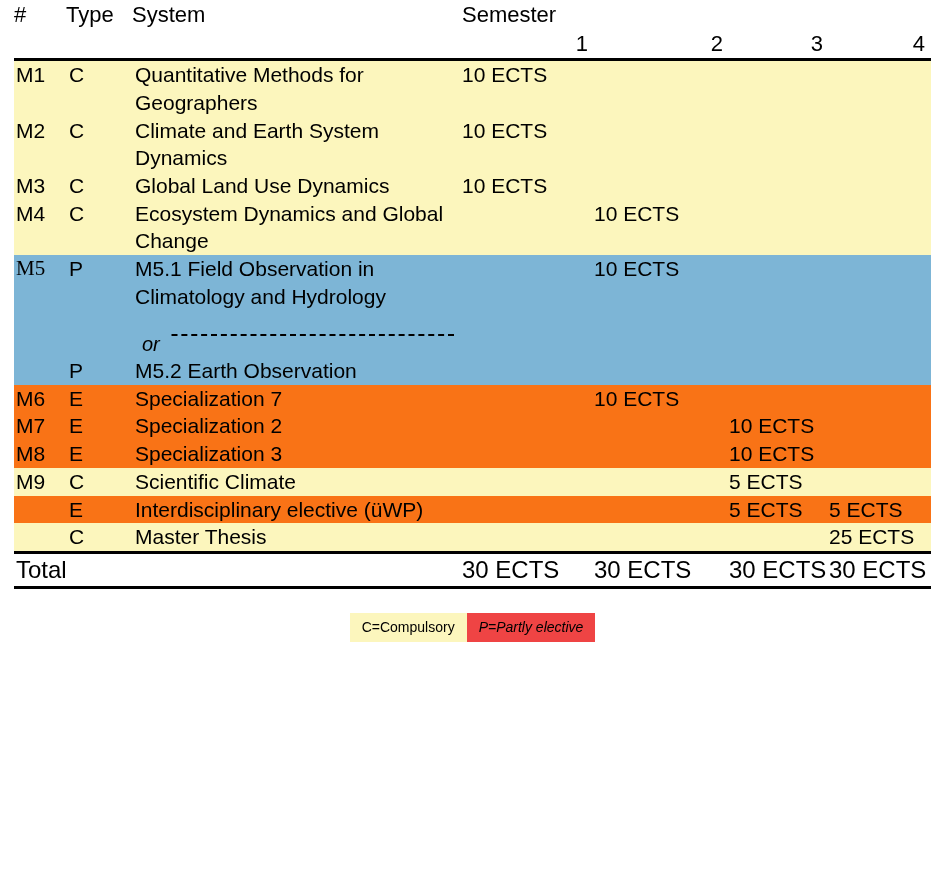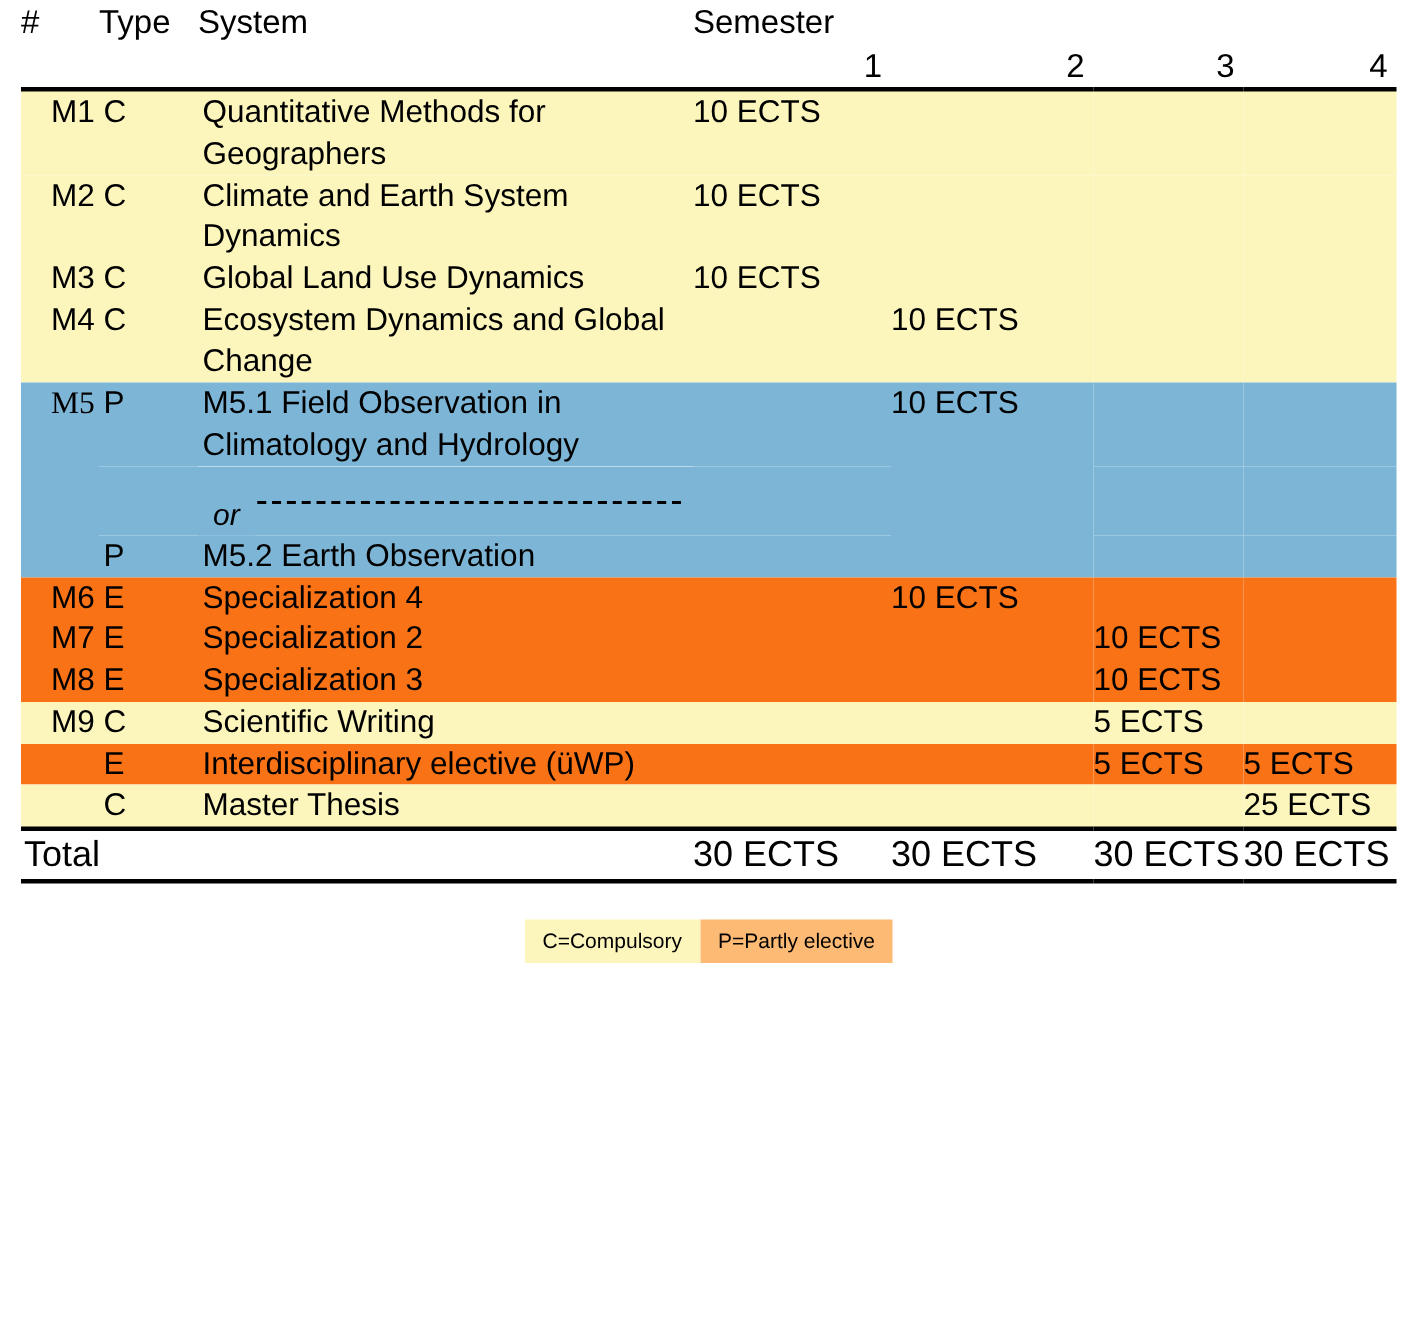--- a/index.html
+++ b/index.html
@@ -64,7 +64,7 @@
   .body-row td {
     padding: 2px 0 2px 0;
   }
-  .body-row td.num  { padding-left: 20px; }
+  .body-row td.num  { padding-left: 2px; }
   .body-row td.type { padding-left: 3px; }
   .body-row td.mod  { padding-left: 3px; padding-right: 10px; margin-left: 22px; }
   .ects {

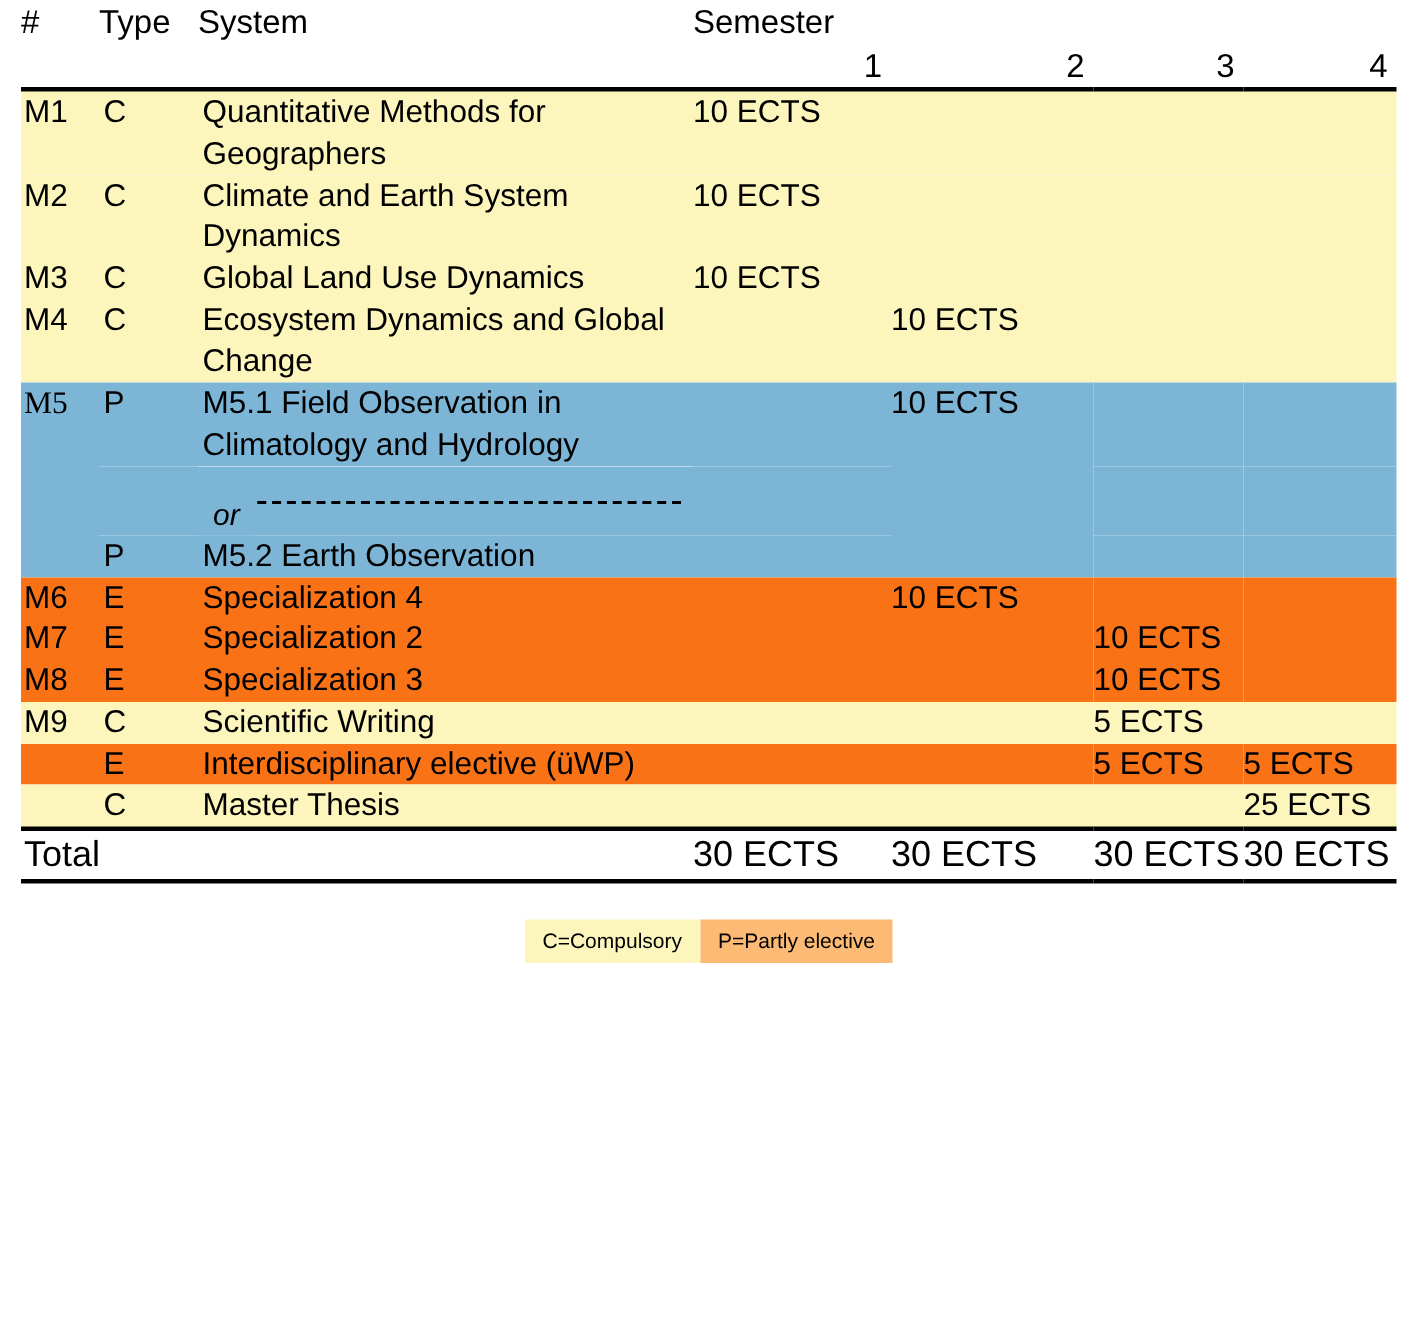--- a/index.html
+++ b/index.html
@@ -242,7 +242,7 @@
       <tr class="body-row bg-elective">
         <td class="num">M6</td>
         <td class="type">E</td>
-        <td class="mod">Specialization 4</td>
+        <td class="mod">Specialization 7</td>
         <td class="ects s1"></td>
         <td class="ects s2">10 ECTS</td>
         <td class="ects s3"></td>

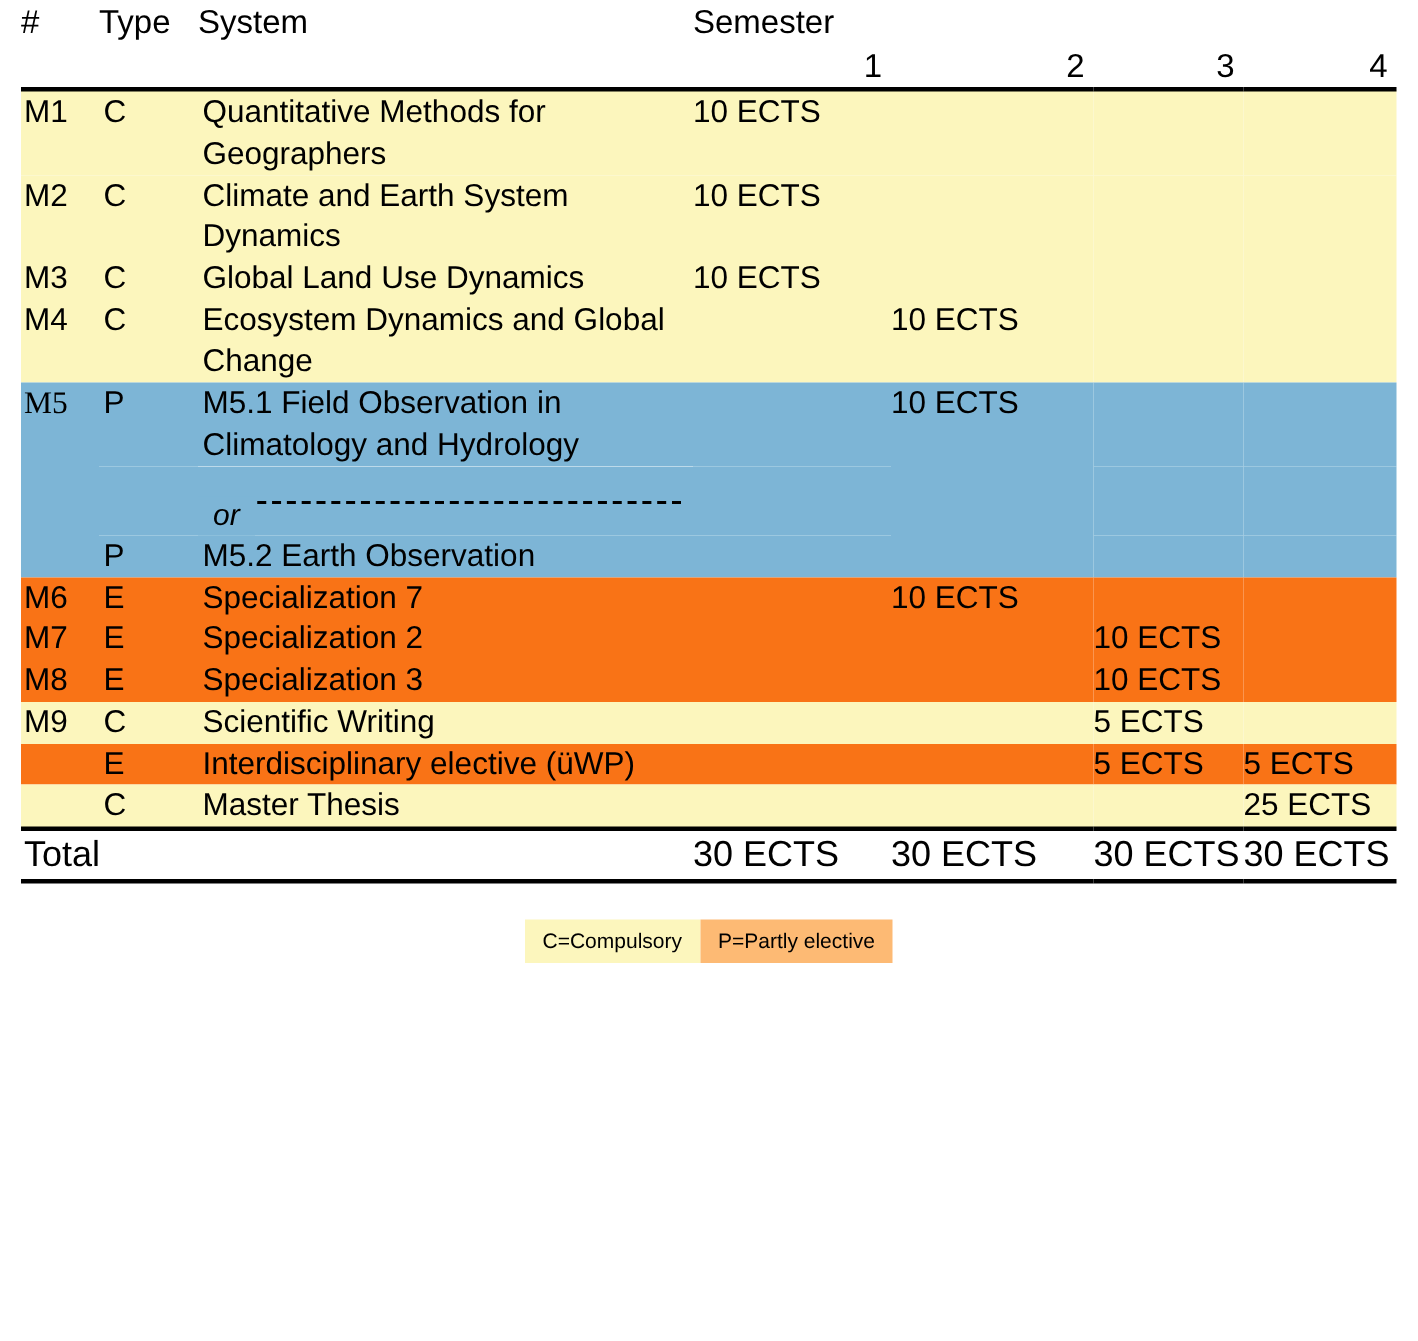--- a/index.html
+++ b/index.html
@@ -272,7 +272,7 @@
       <tr class="body-row bg-compulsory">
         <td class="num">M9</td>
         <td class="type">C</td>
-        <td class="mod">Scientific Writing</td>
+        <td class="mod">Scientific Climate</td>
         <td class="ects s1"></td>
         <td class="ects s2"></td>
         <td class="ects s3">5 ECTS</td>

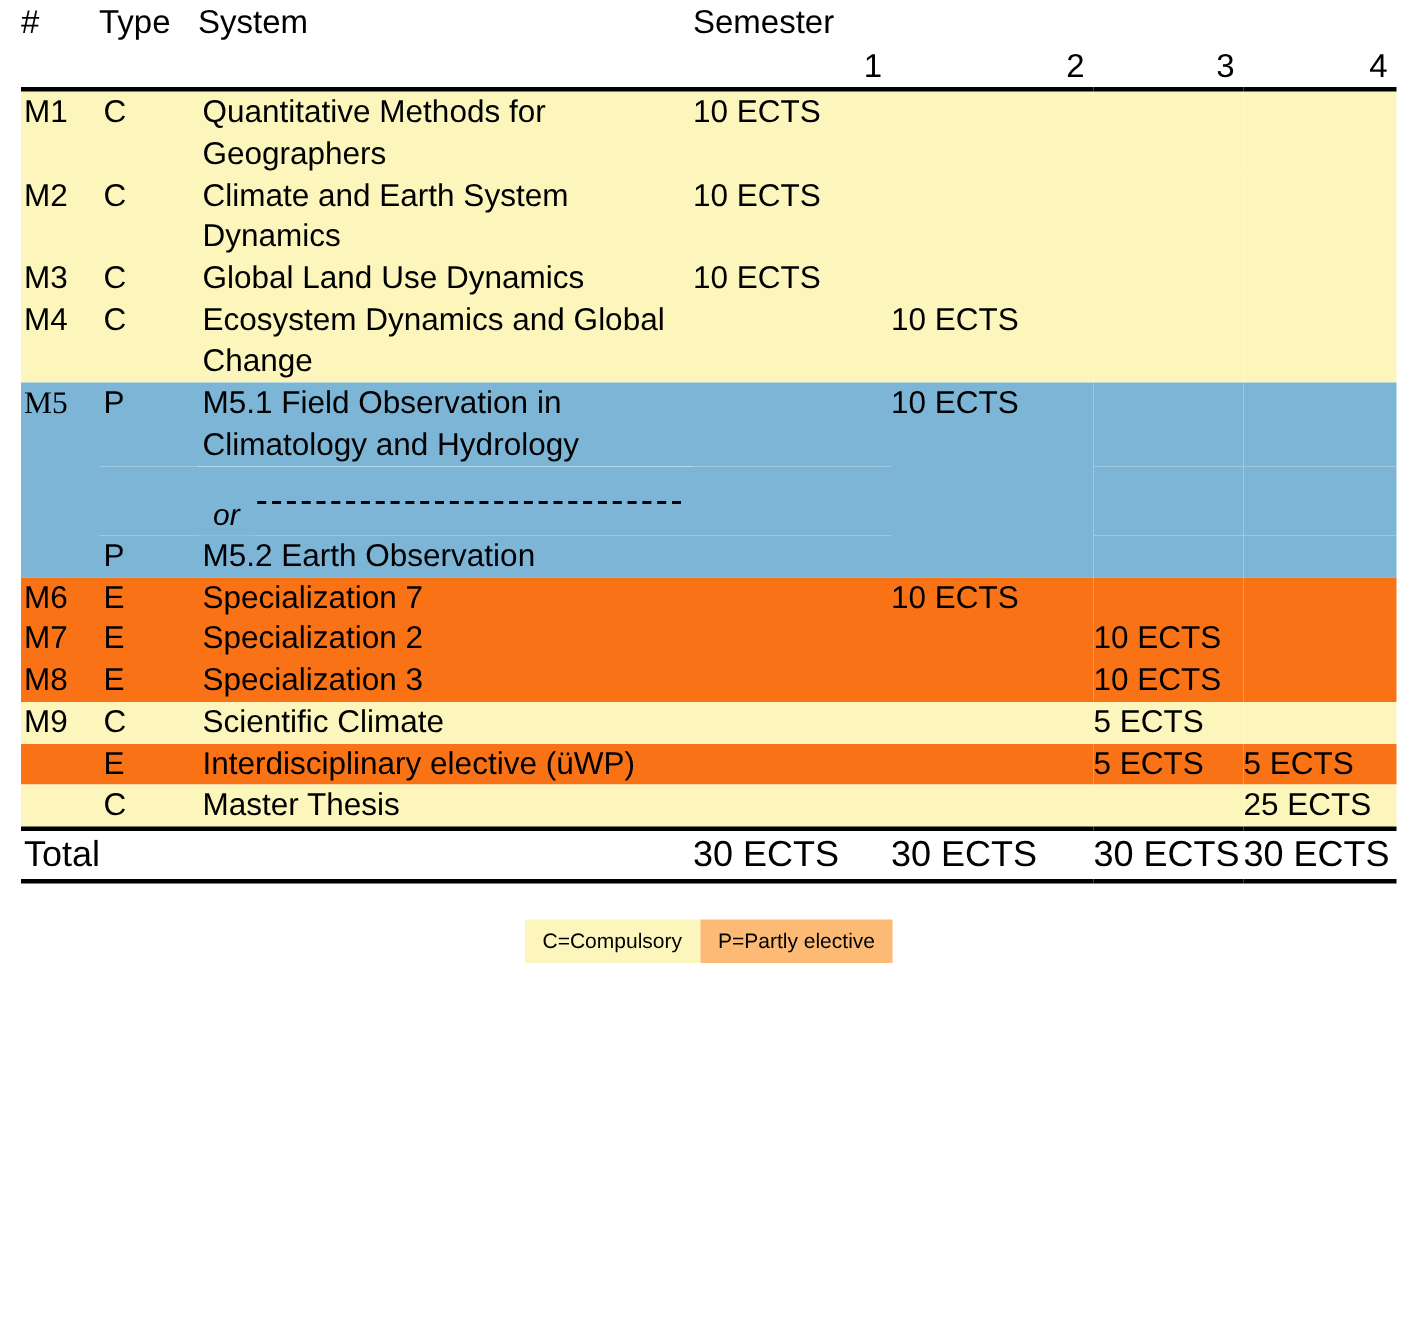--- a/index.html
+++ b/index.html
@@ -133,7 +133,7 @@
     white-space: nowrap;
   }
   .legend-c { background: #fcf6bd; }
-  .legend-p { background: #fdba74; }
+  .legend-p { background: #ef4444; font-style: italic; }
   .legend-e { background: #f4884a; }
 </style>
 </head>

